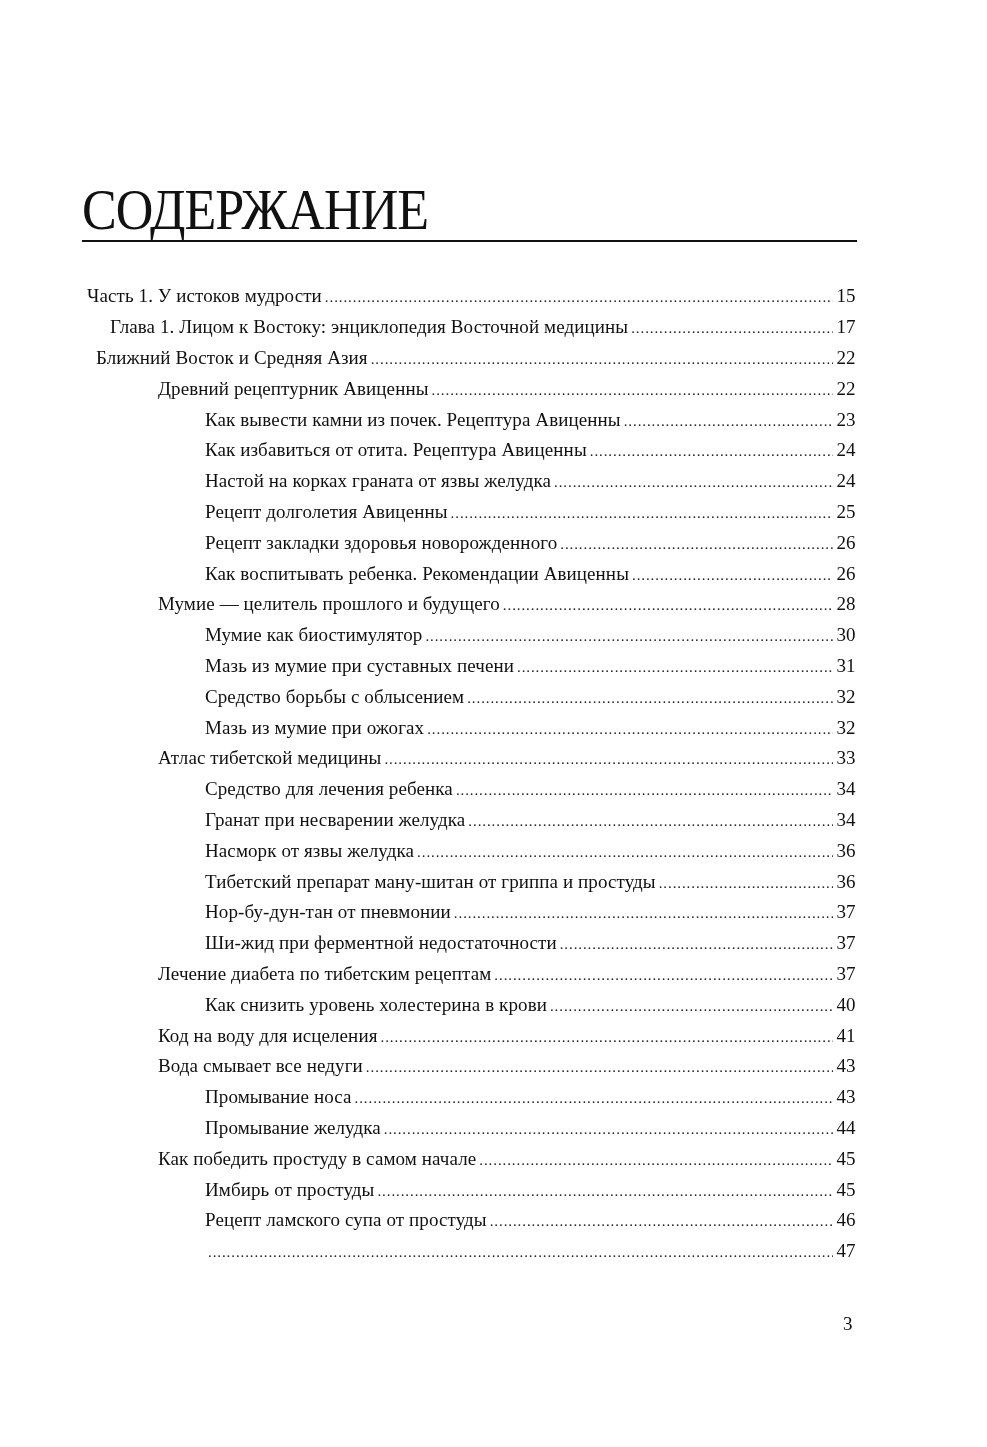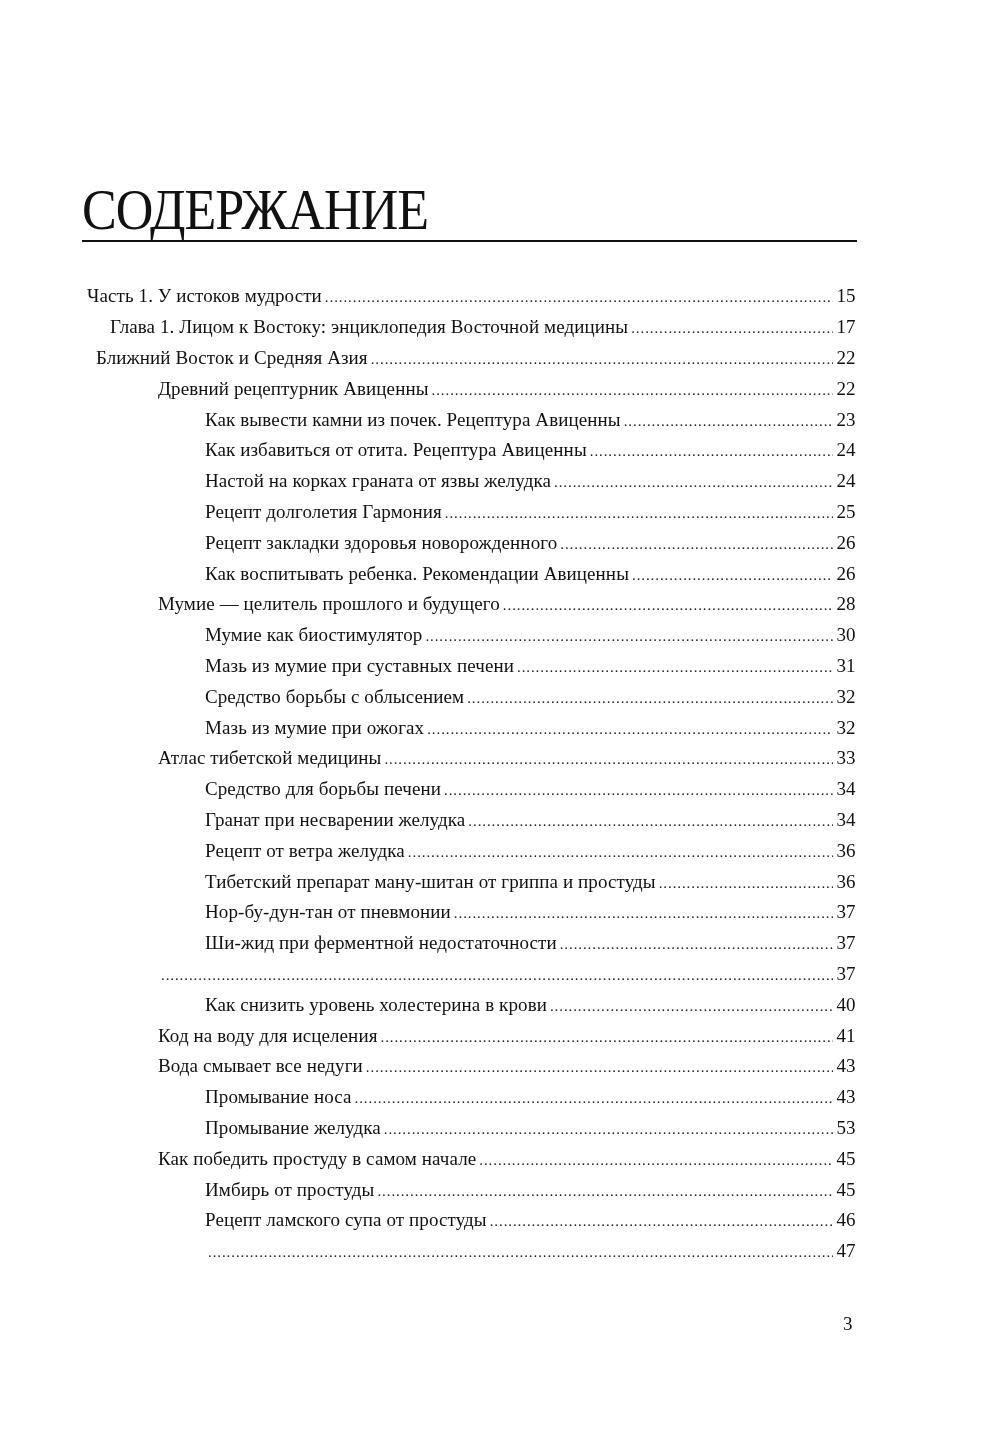--- a/index.html
+++ b/index.html
@@ -136,7 +136,7 @@
       <span class="toc-page">24</span>
     </li>
   <li class="toc-row lvl4">
-      <span class="toc-label">Рецепт долголетия Гармония</span>
+      <span class="toc-label">Рецепт долголетия Авиценны</span>
       <span class="toc-leader"></span>
       <span class="toc-page">25</span>
     </li>

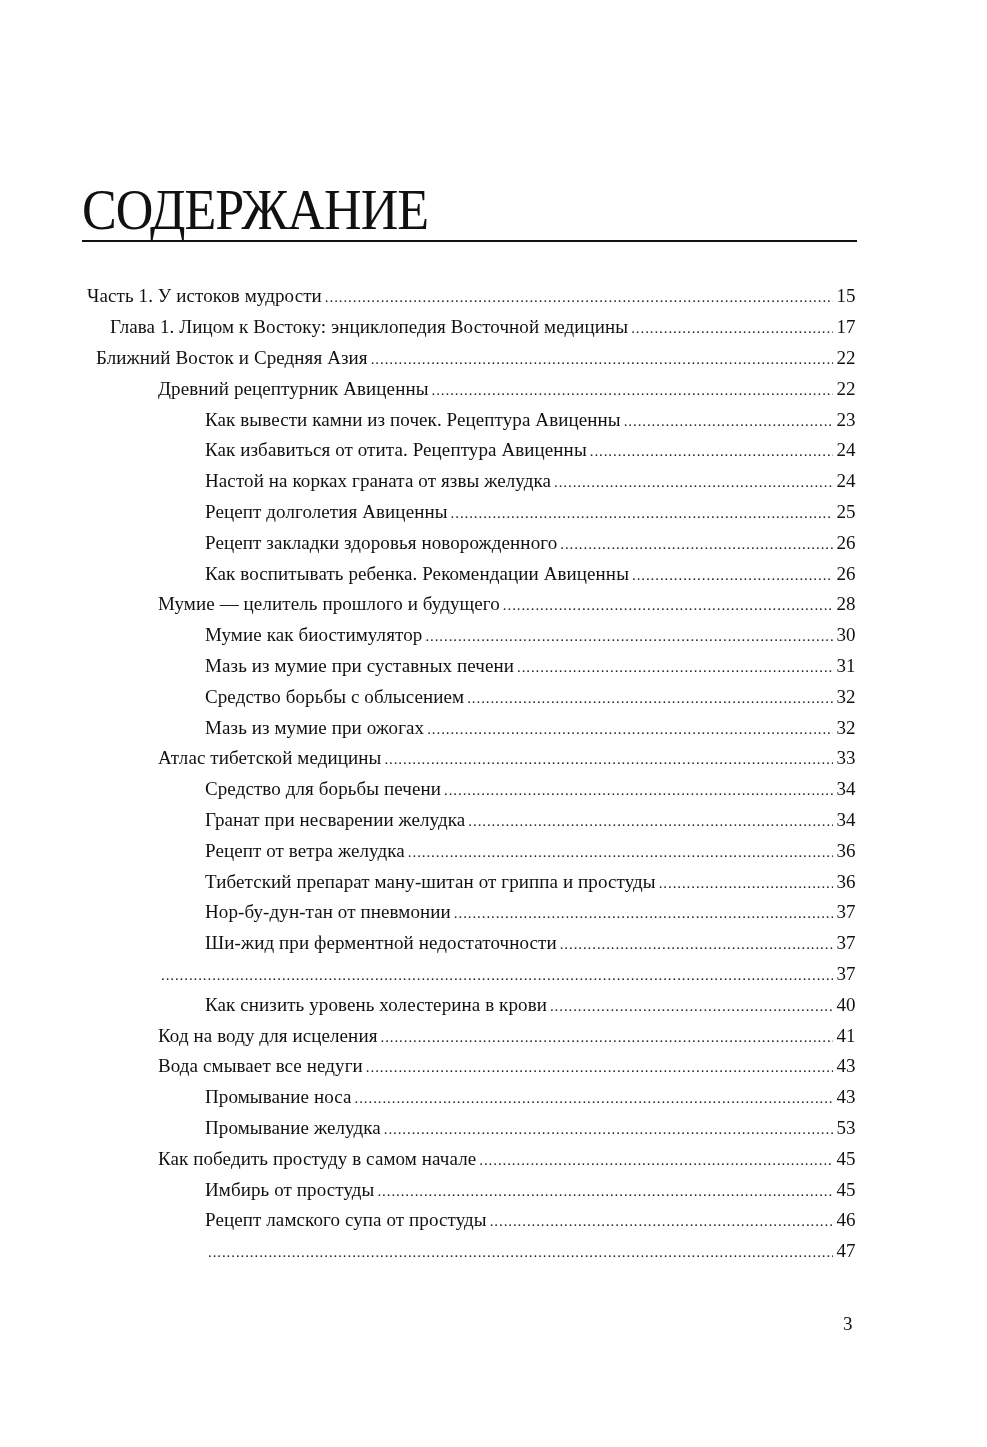--- a/index.html
+++ b/index.html
@@ -181,7 +181,7 @@
       <span class="toc-page">33</span>
     </li>
   <li class="toc-row lvl4">
-      <span class="toc-label">Средство для борьбы печени</span>
+      <span class="toc-label">Средство для лечения ребенка</span>
       <span class="toc-leader"></span>
       <span class="toc-page">34</span>
     </li>

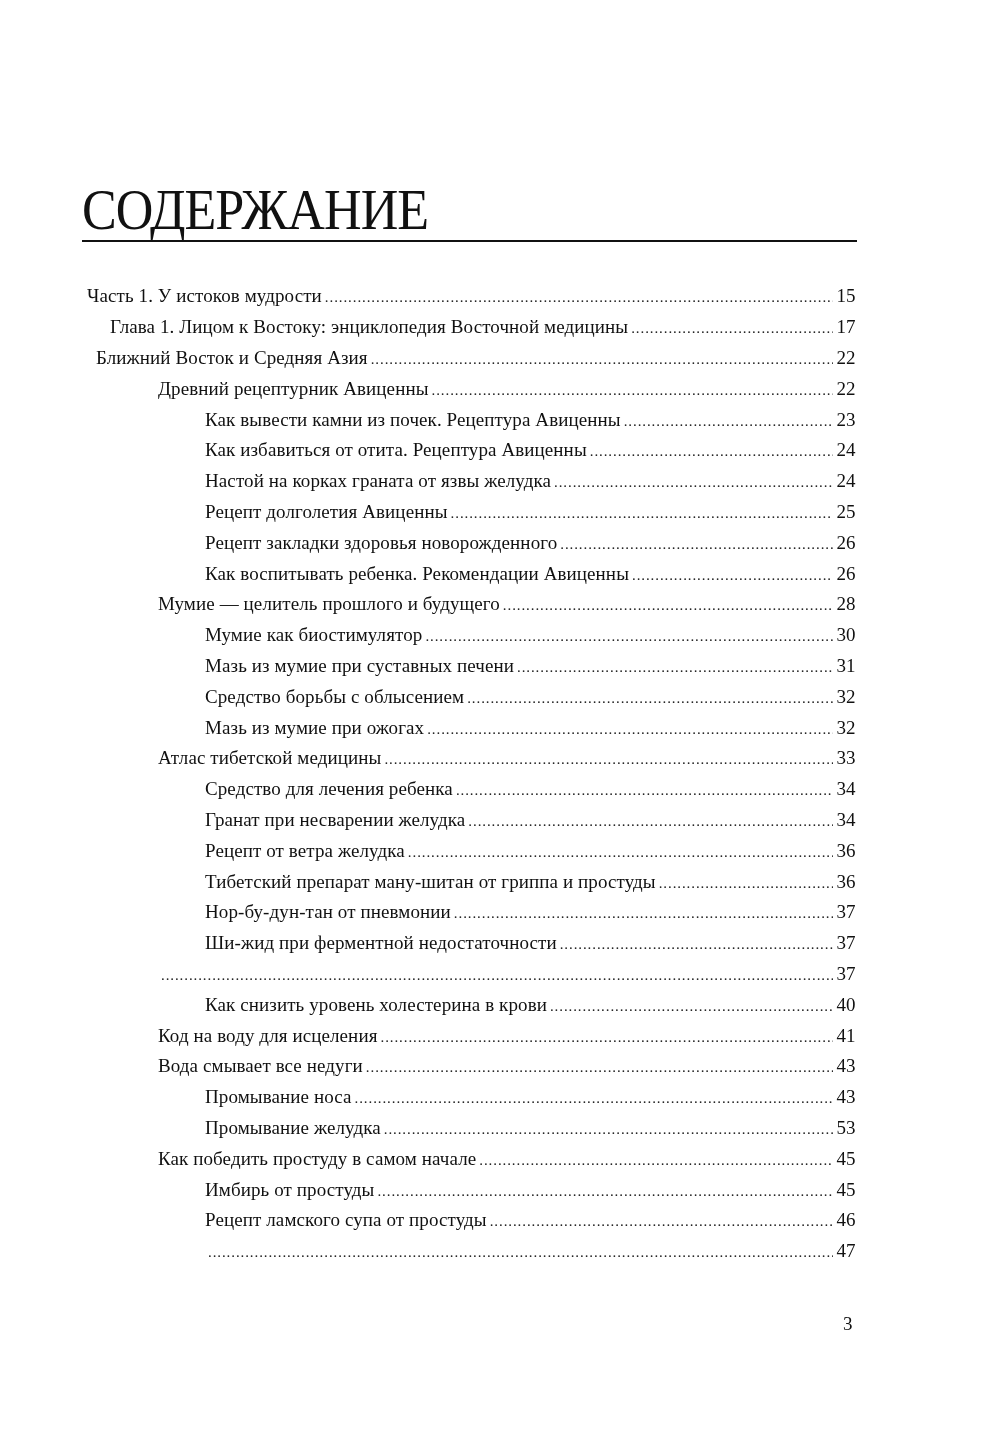--- a/index.html
+++ b/index.html
@@ -191,7 +191,7 @@
       <span class="toc-page">34</span>
     </li>
   <li class="toc-row lvl4">
-      <span class="toc-label">Рецепт от ветра желудка</span>
+      <span class="toc-label">Насморк от язвы желудка</span>
       <span class="toc-leader"></span>
       <span class="toc-page">36</span>
     </li>

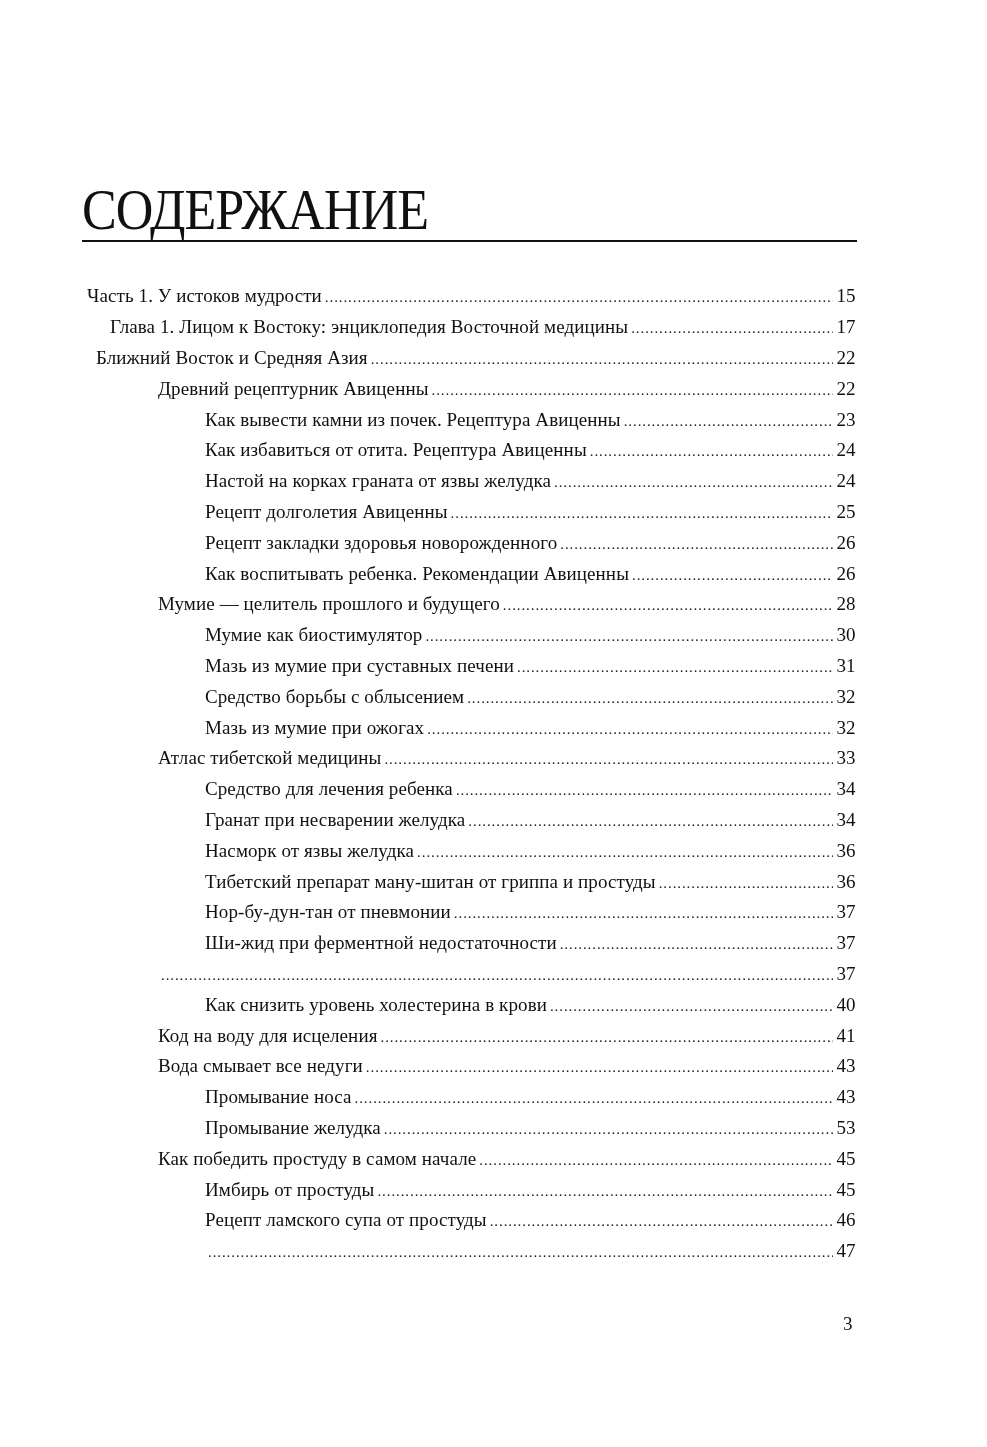--- a/index.html
+++ b/index.html
@@ -211,6 +211,7 @@
       <span class="toc-page">37</span>
     </li>
   <li class="toc-row lvl3">
+      <span class="toc-label">Лечение диабета по тибетским рецептам</span>
       <span class="toc-leader"></span>
       <span class="toc-page">37</span>
     </li>

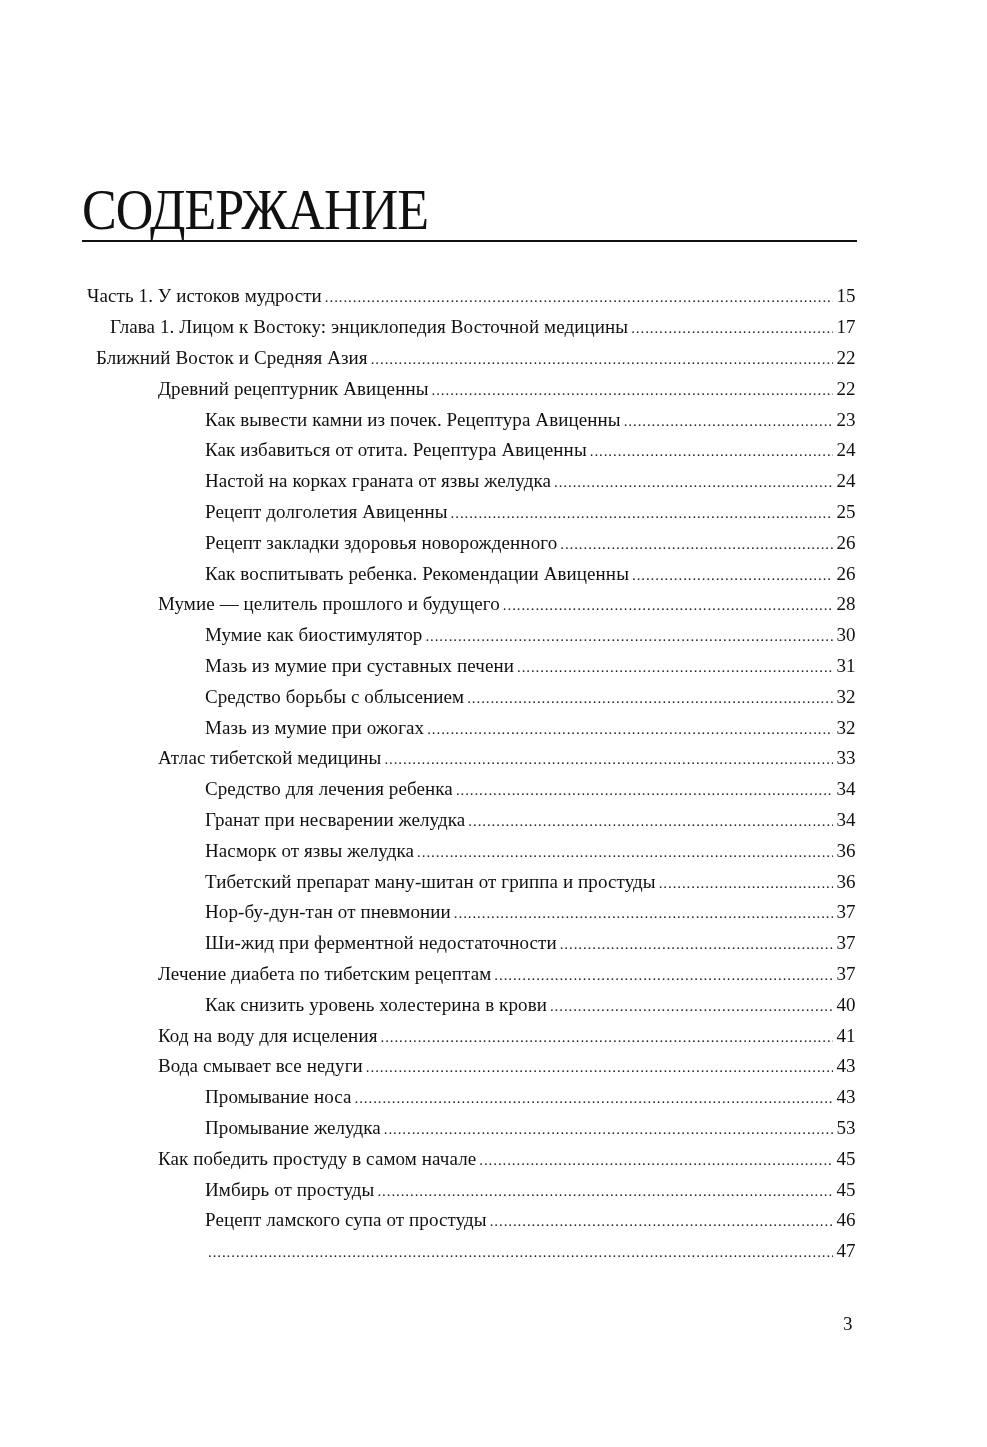--- a/index.html
+++ b/index.html
@@ -238,7 +238,7 @@
   <li class="toc-row lvl4">
       <span class="toc-label">Промывание желудка</span>
       <span class="toc-leader"></span>
-      <span class="toc-page">53</span>
+      <span class="toc-page">44</span>
     </li>
   <li class="toc-row lvl3">
       <span class="toc-label">Как победить простуду в самом начале</span>

